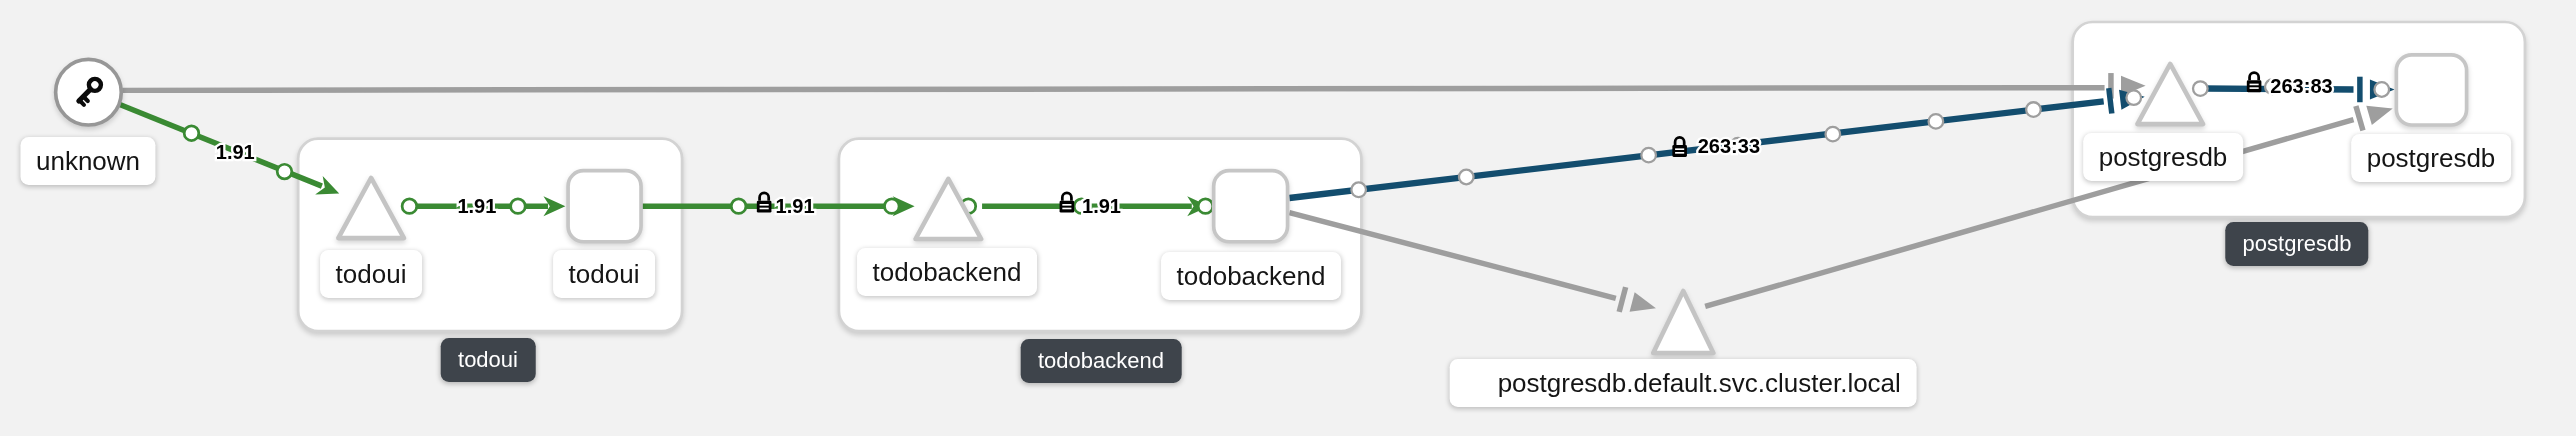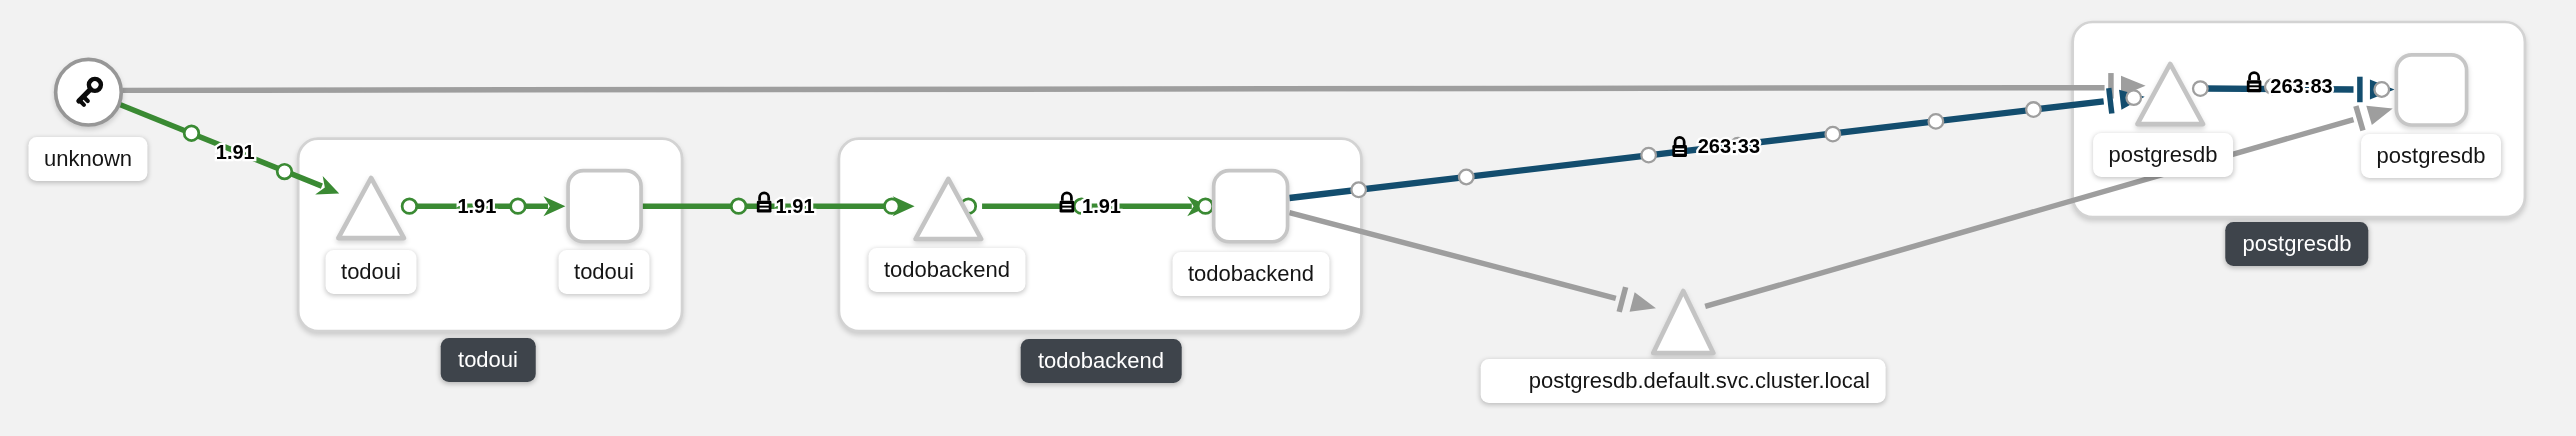--- a/index.html
+++ b/index.html
@@ -36,7 +36,7 @@
   .nlabel {
     position:absolute; transform:translateX(-50%);
     background:#ffffff; color:#151515;
-    font-size:22px; line-height:1;
+    font-size:26px; line-height:1;
     padding:11px 15.5px; border-radius:8.2px;
     box-shadow:0 1.8px 5.5px rgba(0,0,0,0.22);
     white-space:nowrap;

